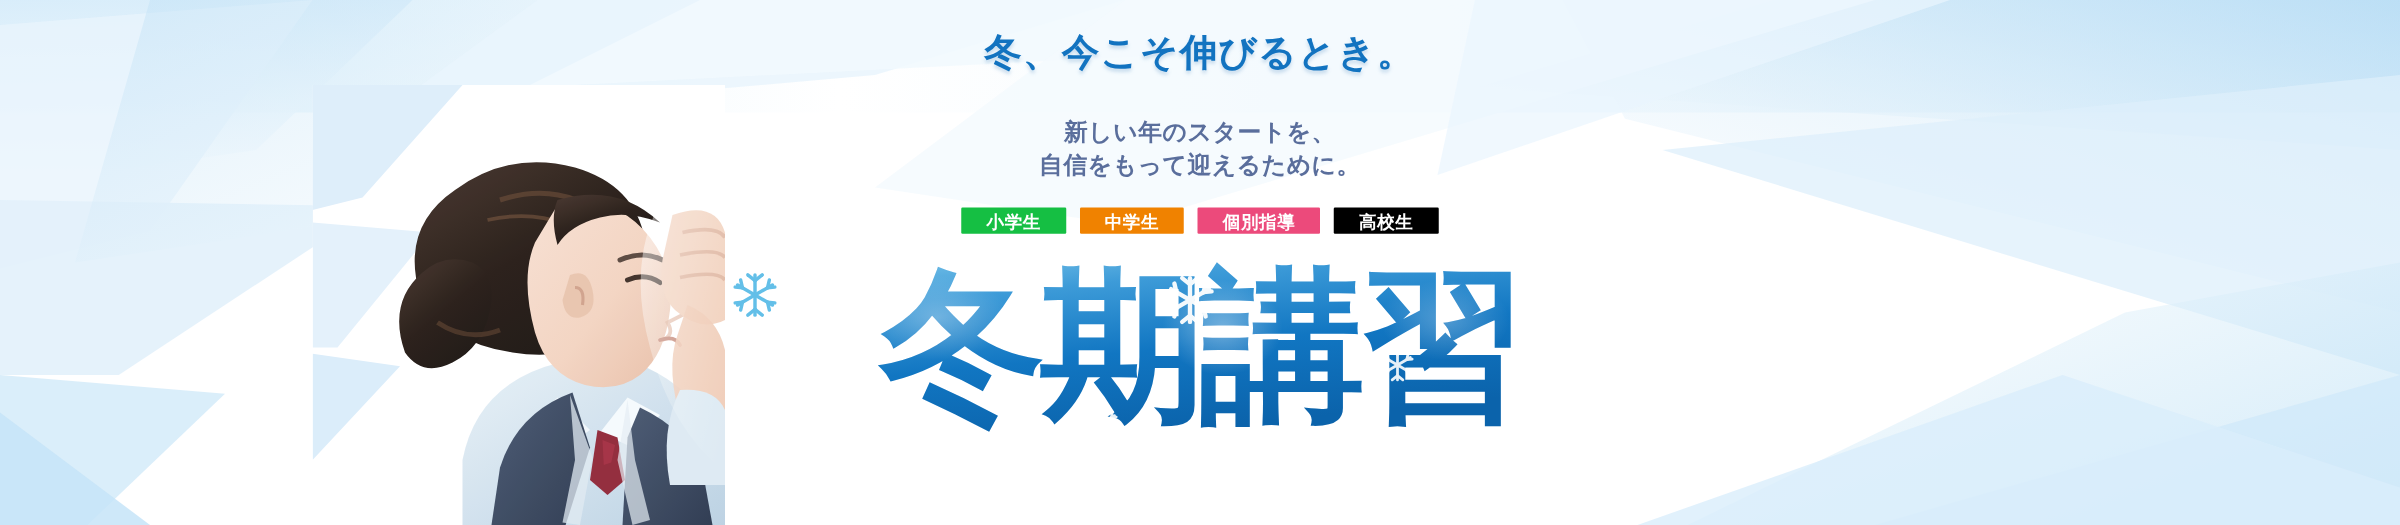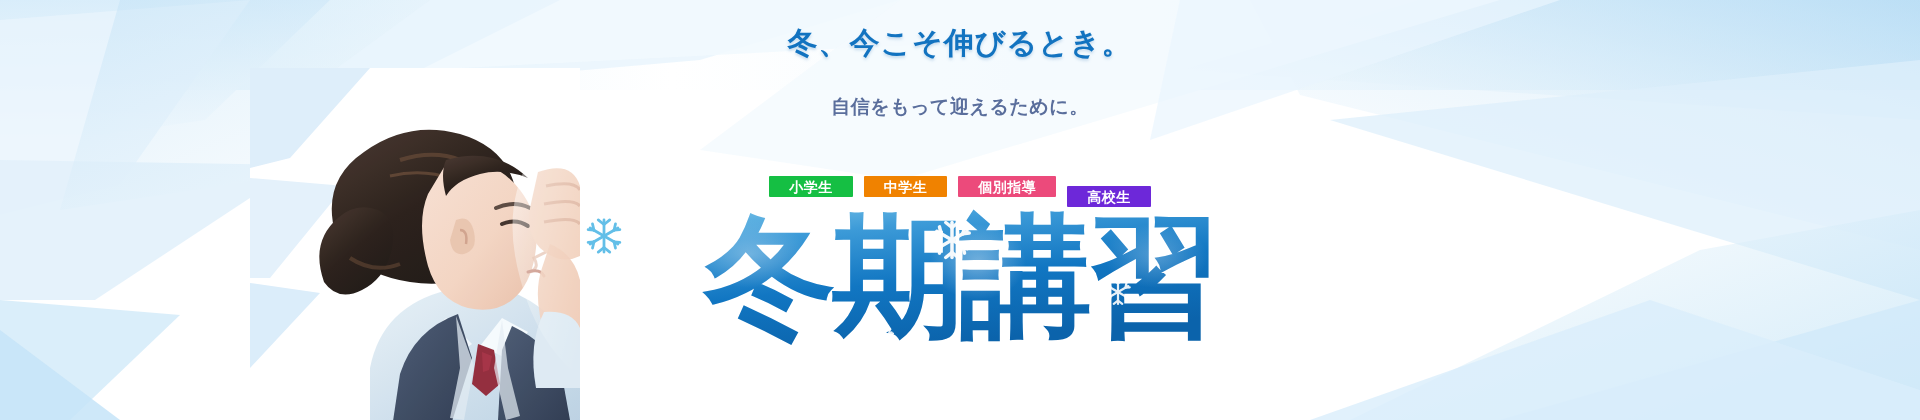--- a/index.html
+++ b/index.html
@@ -229,6 +229,7 @@
     <div class="headline">冬、今こそ伸びるとき。</div>
 
     <div class="sub">
+      <div>新しい年のスタートを、</div>
       <div>自信をもって迎えるために。</div>
     </div>
 

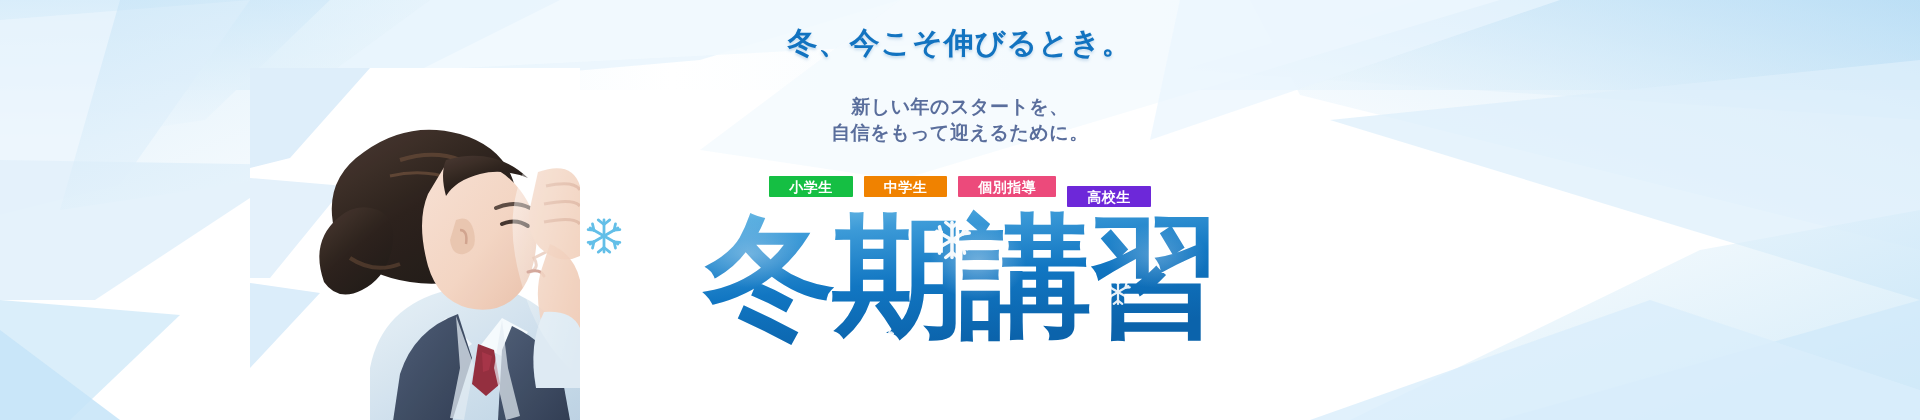--- a/index.html
+++ b/index.html
@@ -237,7 +237,7 @@
       <span class="badge" style="background: rgb(21, 191, 67);">小学生</span>
       <span class="badge" style="background: rgb(240, 130, 0);">中学生</span>
       <span class="badge" style="background: rgb(236, 74, 123);">個別指導</span>
-      <span class="badge" style="background: #6d28d9; margin-top: 20px;">高校生</span>
+      <span class="badge" style="background: #000000;">高校生</span>
     </div>
 
     <div class="bigtitle">

